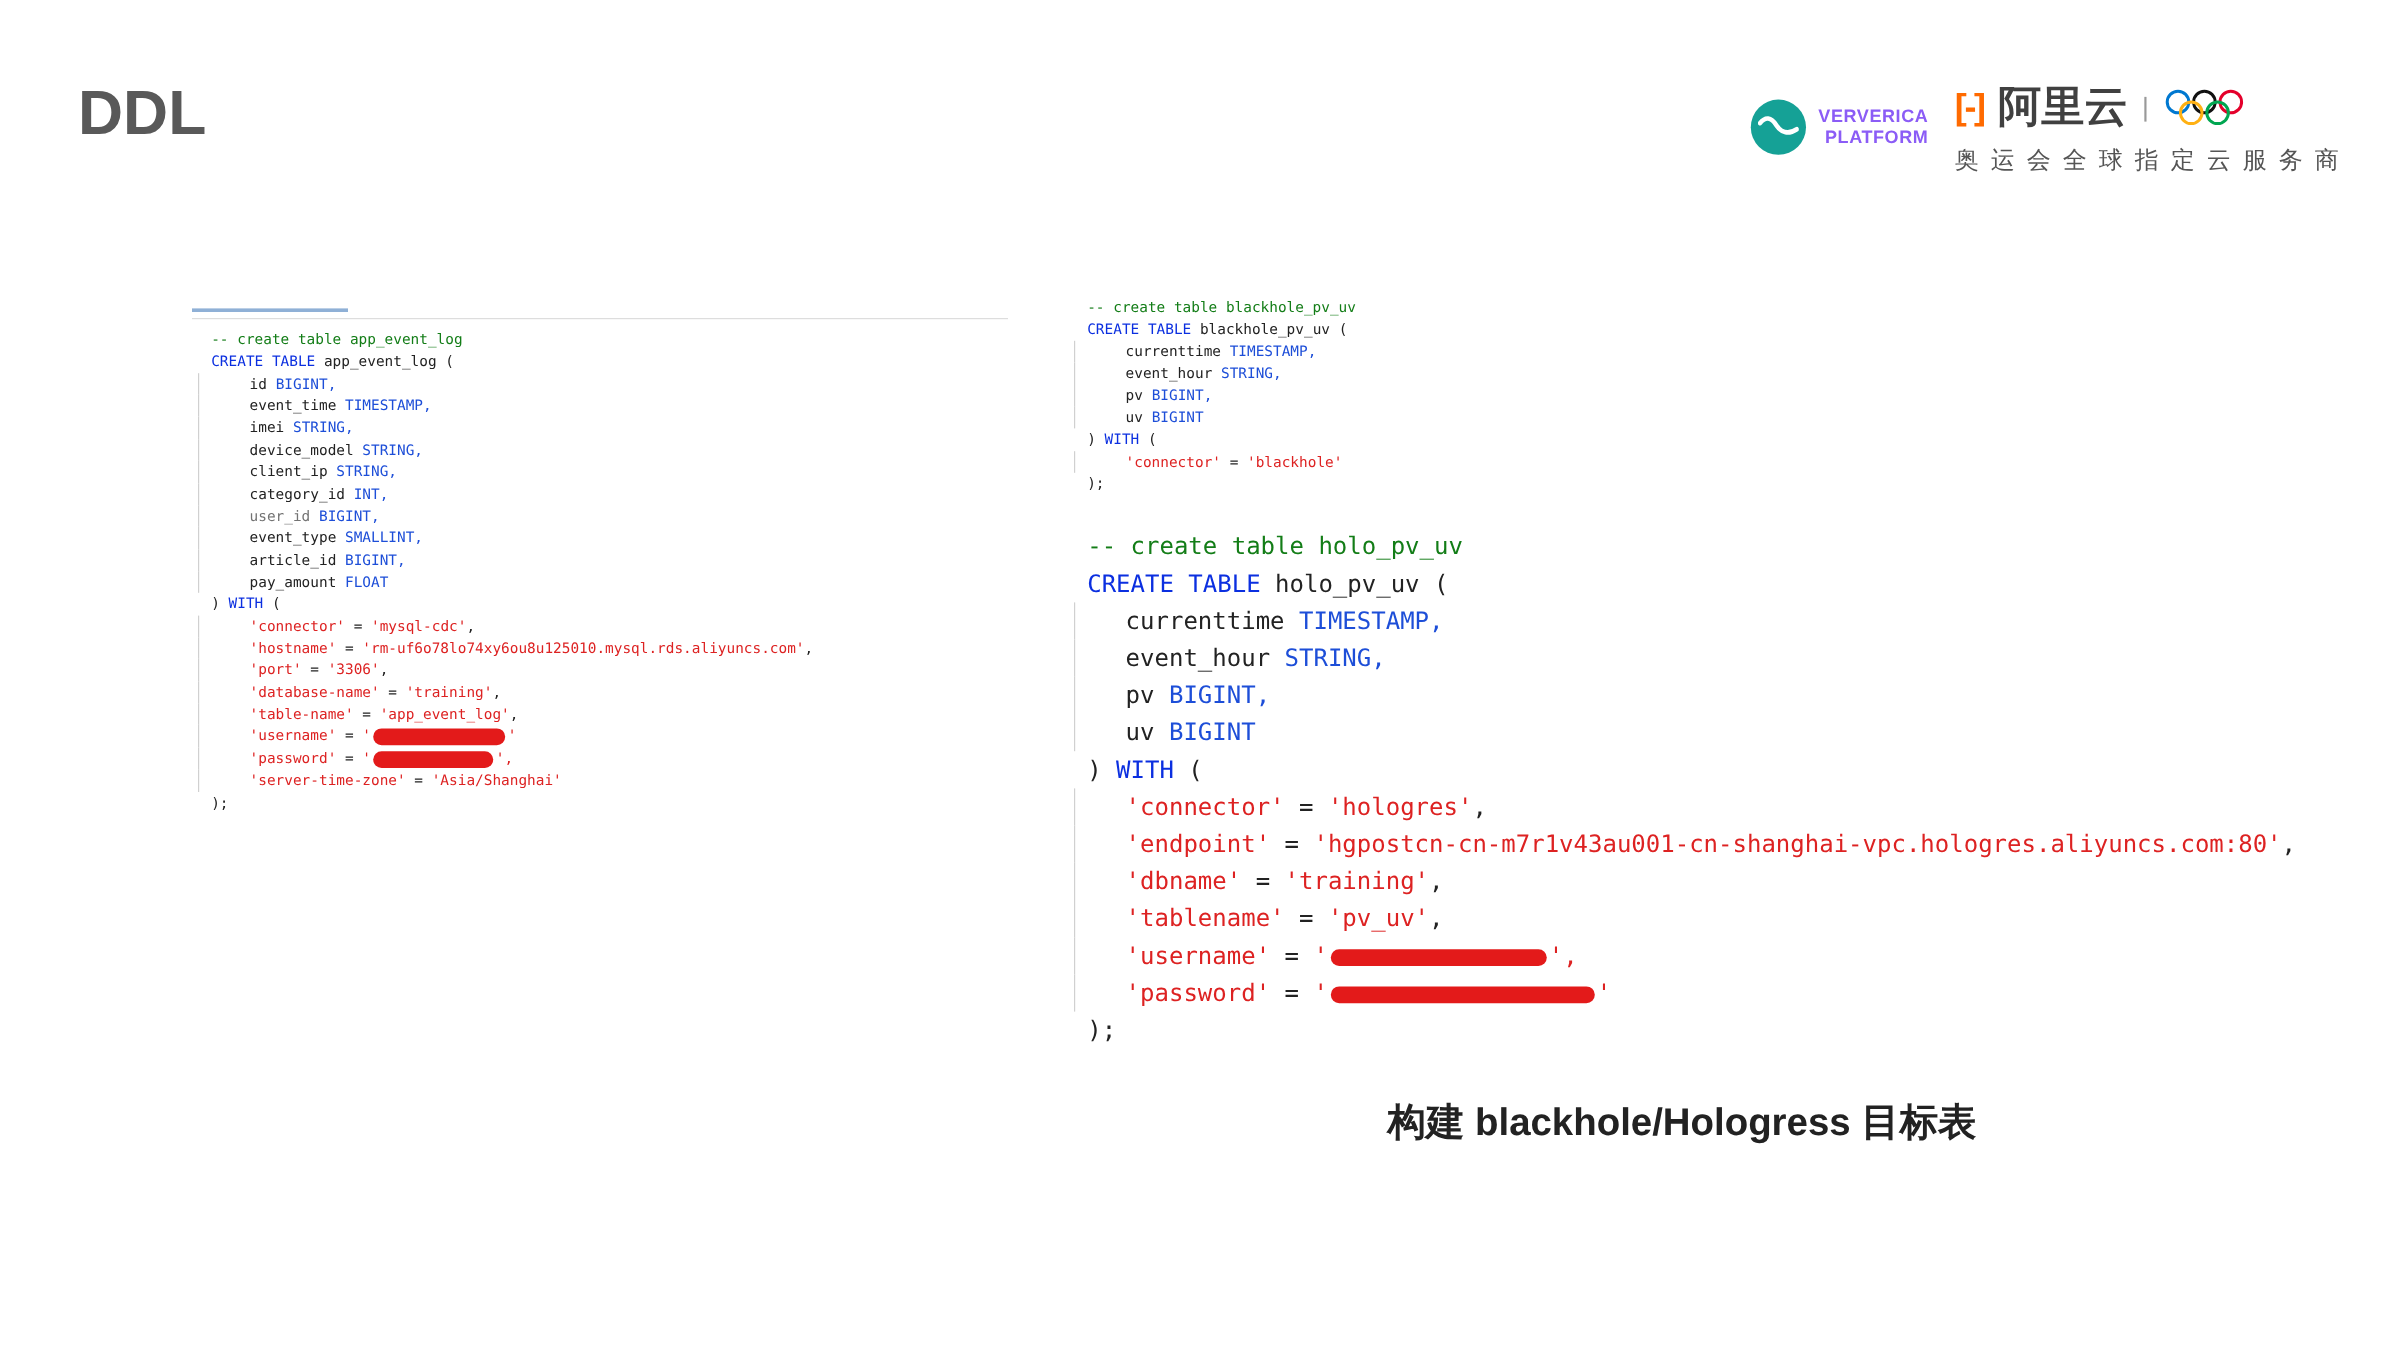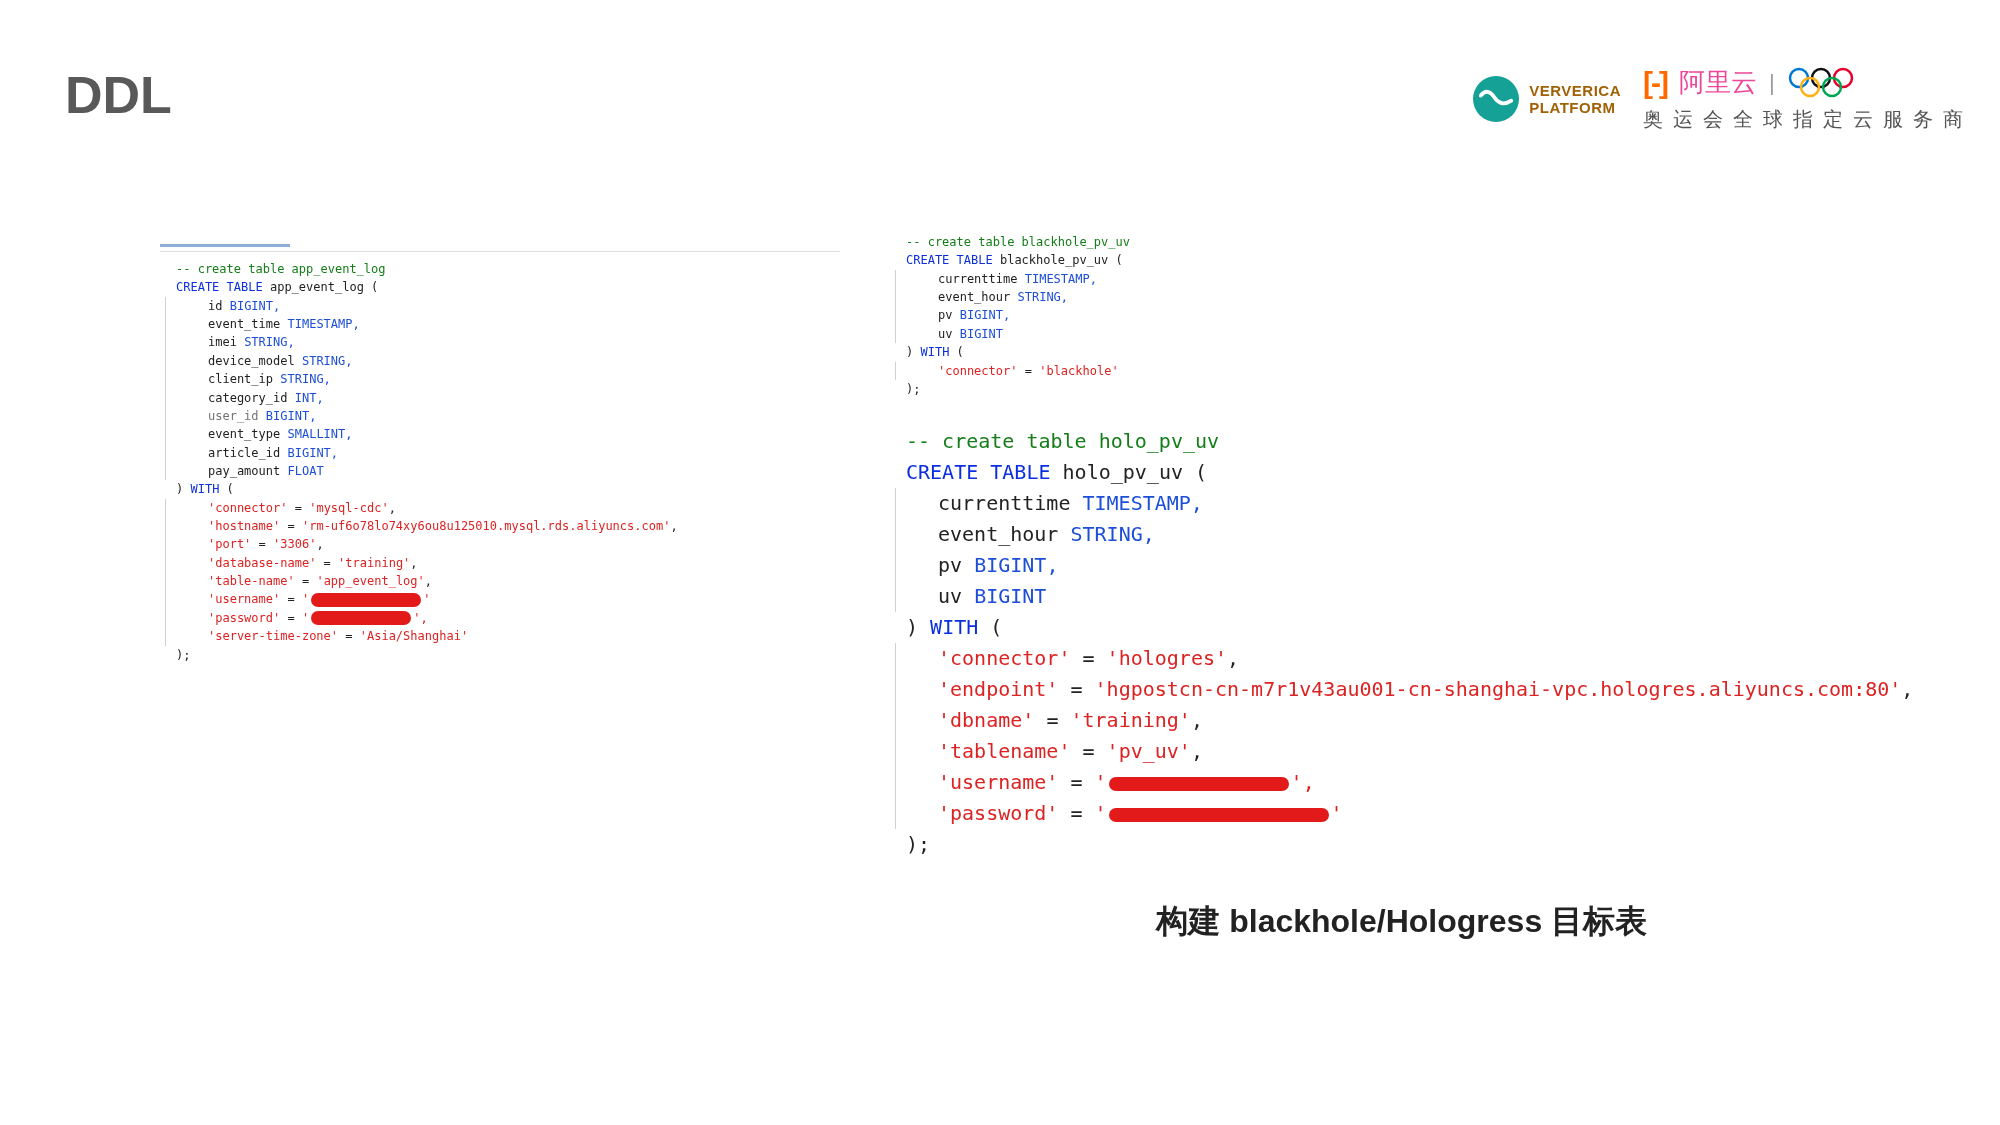--- a/index.html
+++ b/index.html
@@ -14,7 +14,7 @@
       display: flex;
       justify-content: space-between;
       align-items: flex-start;
-      padding: 65px 27px 10px 65px;
+      padding: 65px 41px 10px 65px;
     }
     .title {
       font-size: 52px;

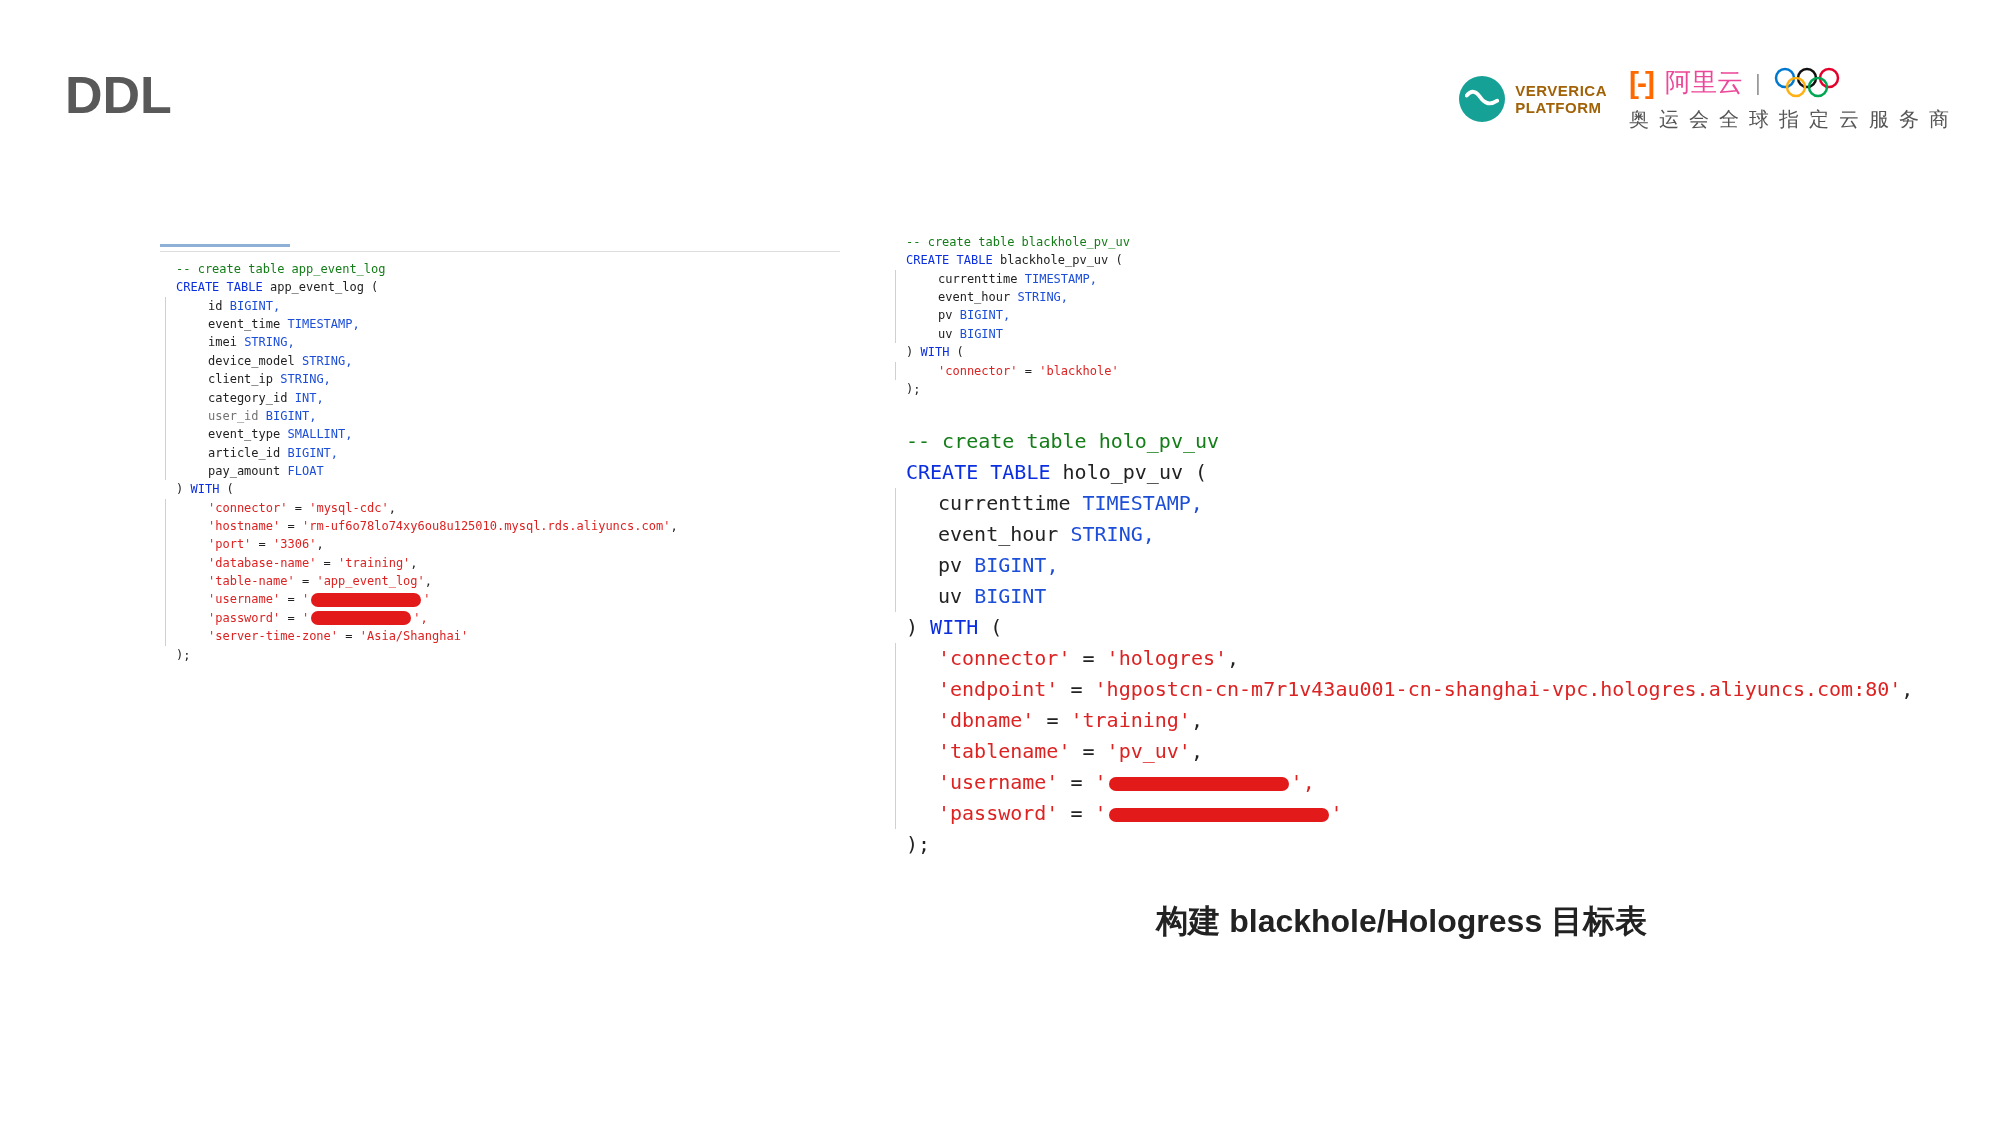--- a/index.html
+++ b/index.html
@@ -42,11 +42,12 @@
     }
     .ververica-icon svg { width: 34px; height: 24px; }
     .ververica-text {
-      color: #a16207;
+      color: #8b5cf6;
       font-size: 15px;
       font-weight: 700;
       line-height: 1.15;
       letter-spacing: 0.5px;
+      text-align: right;
     }
     .aliyun {
       display: flex;

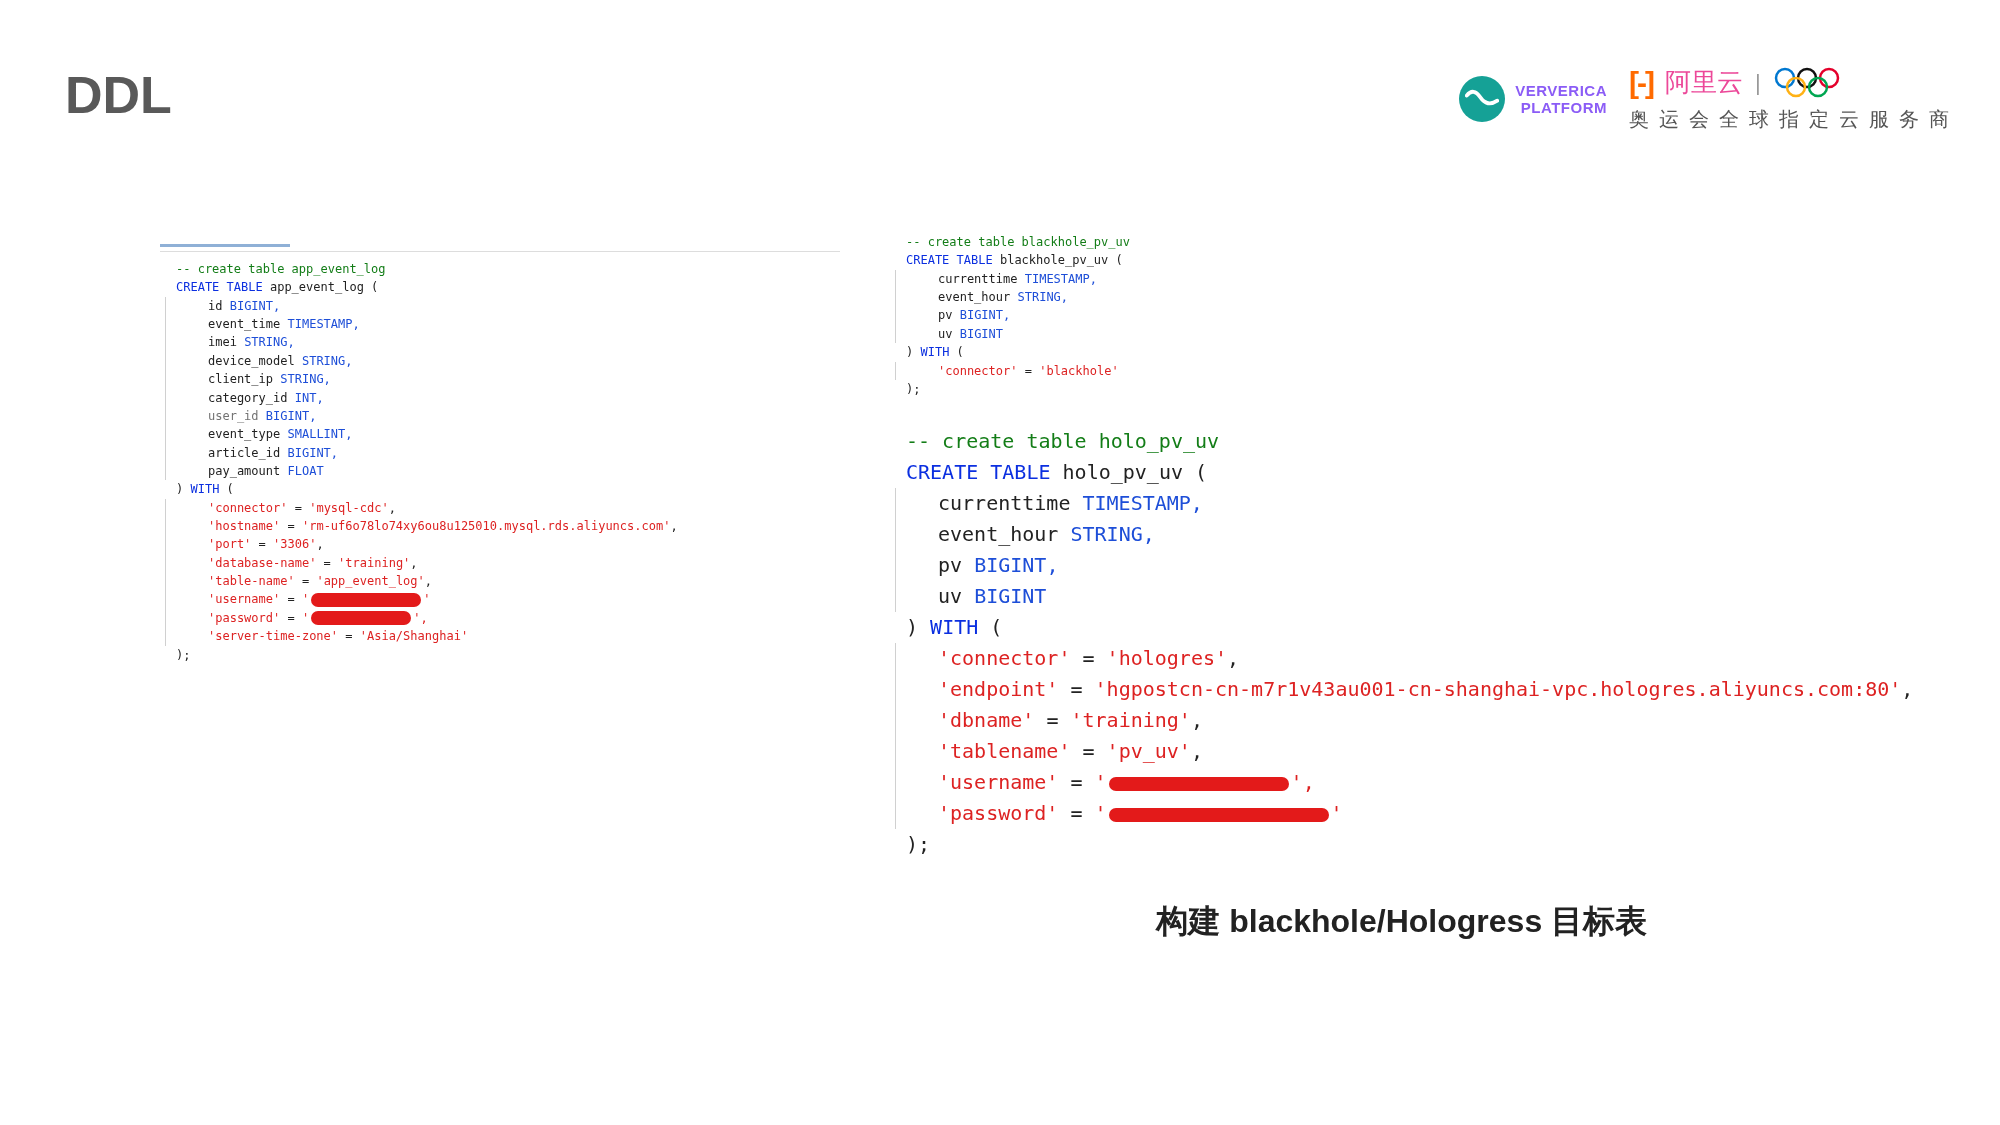--- a/index.html
+++ b/index.html
@@ -61,7 +61,7 @@
       gap: 12px;
     }
     .aliyun-bracket { color: #ff6a00; font-size: 30px; font-weight: 800; letter-spacing: -2px; }
-    .aliyun-name { color: #ec4899; font-size: 26px; font-weight: 400; }
+    .aliyun-name { color: #404040; font-size: 36px; font-weight: 700; }
     .aliyun-sep { color: #999; font-size: 22px; }
     .olympic {
       display: flex;

